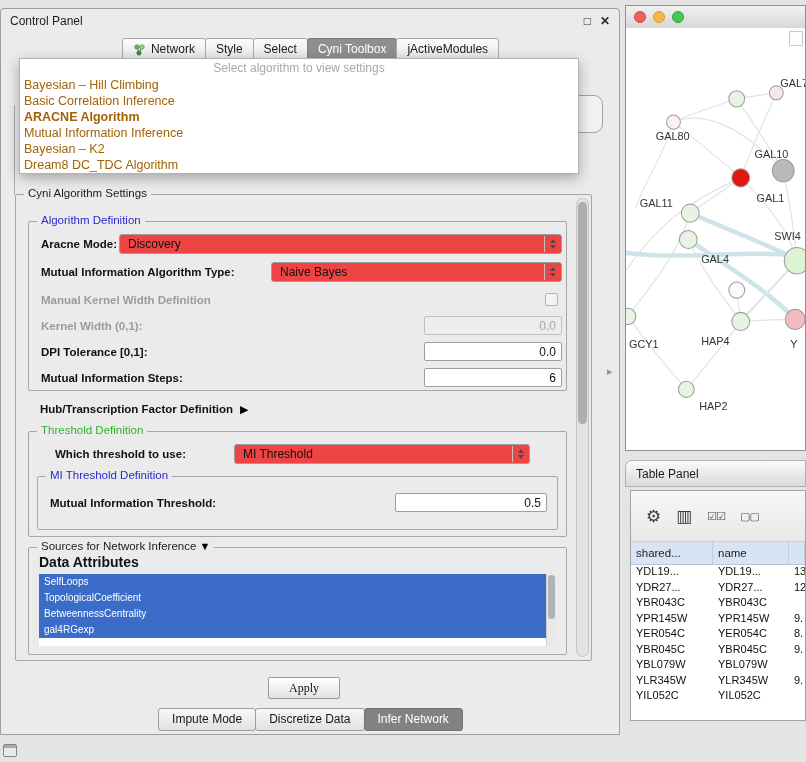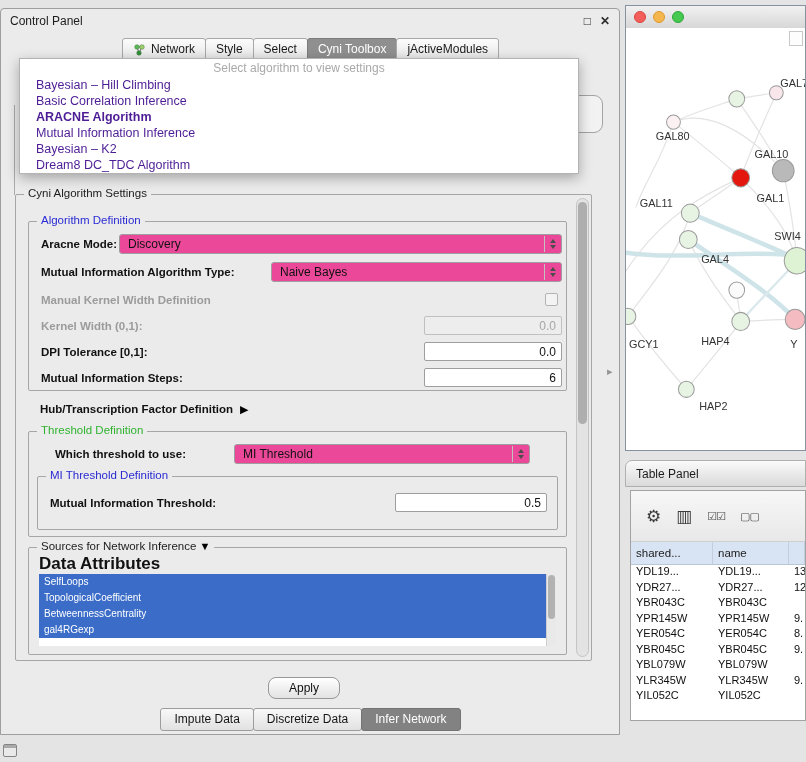--- a/index.html
+++ b/index.html
@@ -39,7 +39,7 @@
     border:1px solid #b3b3b3;box-shadow:0 4px 12px rgba(0,0,0,0.30);z-index:20;box-sizing:border-box;padding-top:1px;
   }
   .algo-popup-header{height:17px;line-height:17px;text-align:center;color:#a9a9a9;font-size:12px;}
-  .popup-item{height:16px;line-height:16px;font-size:12.5px;padding-left:16px;color:#4c1d95;white-space:nowrap;}
+  .popup-item{height:16px;line-height:16px;font-size:12.5px;padding-left:4px;color:#a16207;white-space:nowrap;}
   .popup-item.bold{font-weight:bold;}
 
   

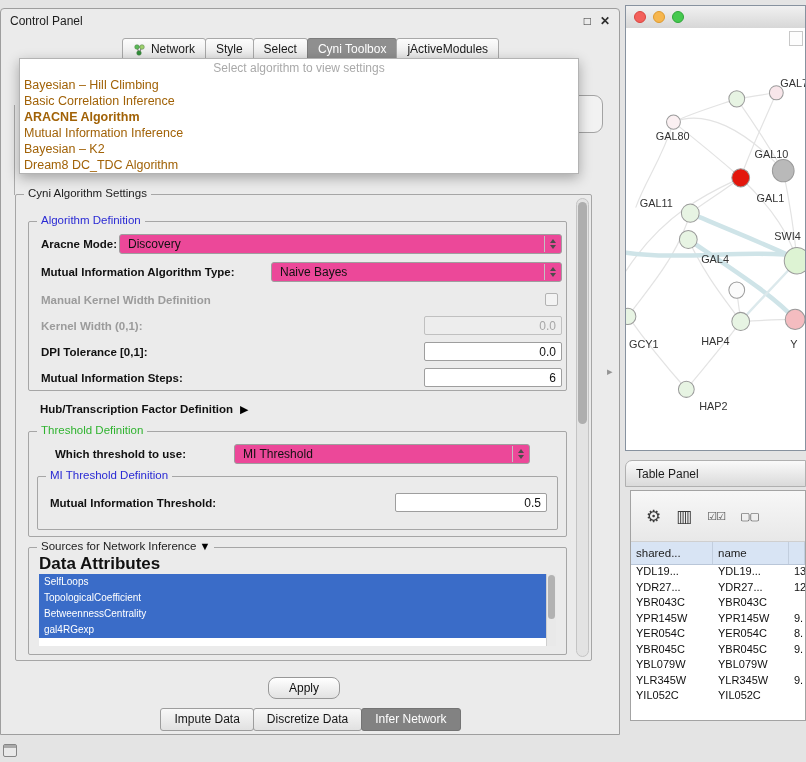--- a/index.html
+++ b/index.html
@@ -55,7 +55,7 @@
   .lbl{position:absolute;left:12px;top:0;line-height:20px;font-size:11.5px;font-weight:bold;color:#111;white-space:nowrap;}
   .lbl.disabled{color:#9b9b9b;}
 
-  .combo{position:absolute;top:0;height:20px;background:#ec4899;border:1px solid #9e9e9e;border-radius:3px;box-sizing:border-box;}
+  .combo{position:absolute;top:0;height:20px;background:#ef4444;border:1px solid #9e9e9e;border-radius:3px;box-sizing:border-box;}
   .combo-val{position:absolute;left:8px;top:0;line-height:18px;font-size:12px;color:#111;white-space:nowrap;}
   .combo-arrows{position:absolute;right:1px;top:1px;bottom:1px;width:15px;border-left:1px solid #c2c2c2;display:flex;flex-direction:column;align-items:center;justify-content:center;gap:2px;}
   .combo-arrows i{display:block;width:0;height:0;border-left:3.5px solid transparent;border-right:3.5px solid transparent;}

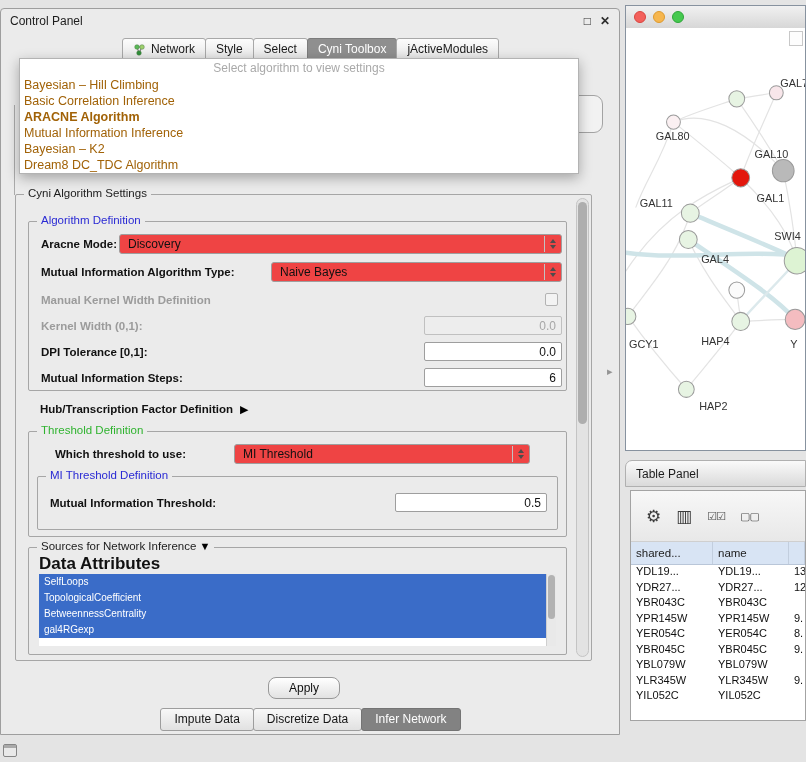--- a/index.html
+++ b/index.html
@@ -75,7 +75,7 @@
   .mi-group{left:8px;top:44px;right:8px;height:54px;}
 
   .sources-group{left:12px;top:352px;right:24px;height:108px;}
-  .attr-label{position:absolute;left:10px;top:6px;font-size:17px;font-weight:bold;color:#111;}
+  .attr-label{position:absolute;left:10px;top:6px;font-size:14px;font-weight:bold;color:#111;}
   .attr-list{position:absolute;left:10px;right:10px;top:26px;bottom:8px;background:#fff;overflow:hidden;}
   .attr-item{height:16px;line-height:16px;font-size:10px;color:#fff;background:#3a6cc8;padding-left:5px;margin-right:10px;white-space:nowrap;}
   .attr-scroll{position:absolute;right:0;top:0;bottom:0;width:10px;background:#e9e9e9;border-left:1px solid #cfcfcf;box-sizing:border-box;}

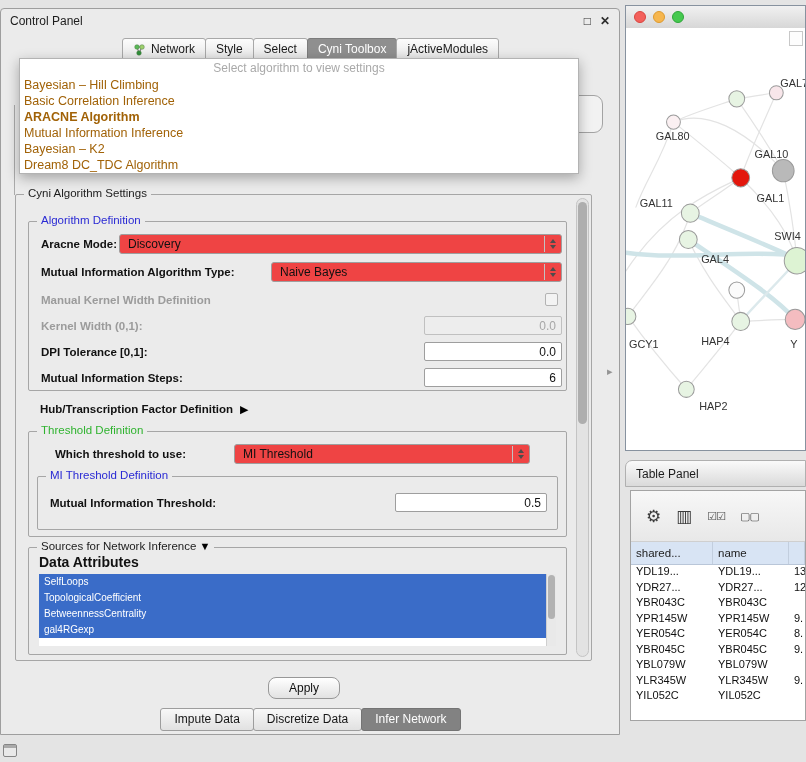--- a/index.html
+++ b/index.html
@@ -84,8 +84,8 @@
   .v-scrollbar{position:absolute;right:2px;top:3px;bottom:3px;width:13px;background:#e3e3e3;border:1px solid #c4c4c4;border-radius:7px;box-sizing:border-box;}
   .v-thumb{position:absolute;left:1px;right:1px;top:3px;height:222px;background:#aeaeae;border-radius:6px;}
 
-  .apply-btn{position:absolute;left:267px;top:668px;width:72px;height:22px;border:1px solid #989898;border-radius:8px;
-    background:linear-gradient(#ffffff,#e2e2e2);font-size:12px;color:#111;font-family:Liberation Sans, sans-serif;}
+  .apply-btn{position:absolute;left:267px;top:668px;width:72px;height:22px;border:1px solid #989898;border-radius:2px;
+    background:linear-gradient(#ffffff,#e2e2e2);font-size:12px;color:#111;font-family:Liberation Serif, serif;}
 
   .bottom-tabs{position:absolute;left:0;right:0;top:699px;display:flex;justify-content:center;}
   .btab{height:21px;line-height:21px;padding:0 13px;border:1px solid #9d9d9d;margin-right:-1px;

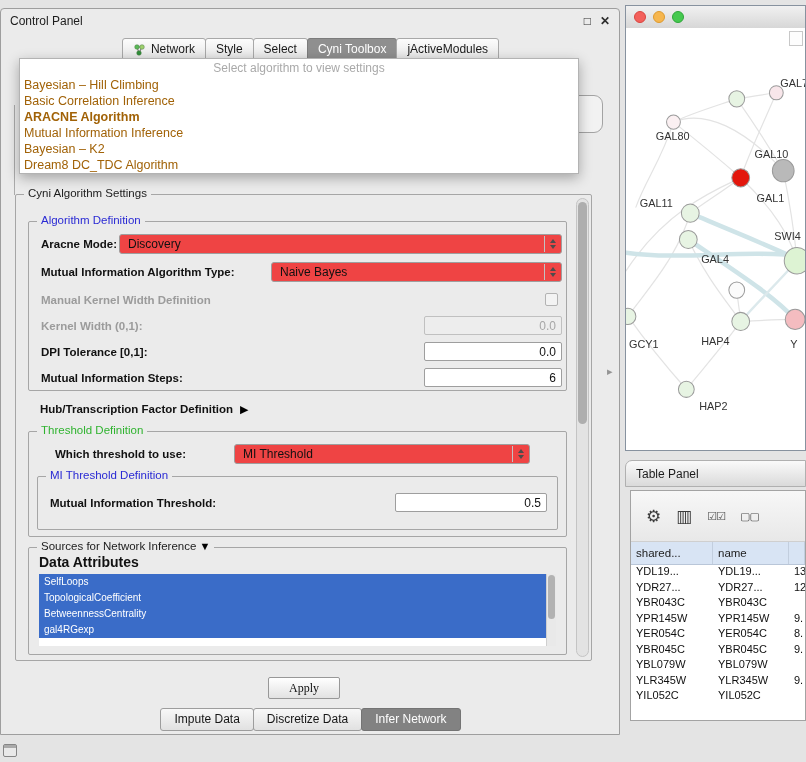--- a/index.html
+++ b/index.html
@@ -281,7 +281,7 @@
   <button class="apply-btn">Apply</button>
 
   <nav class="bottom-tabs">
-      <div class="btab">Impute Data</div>
+      <div class="btab">Impute Mode</div>
       <div class="btab">Discretize Data</div>
       <div class="btab selected">Infer Network</div>
     </nav>

